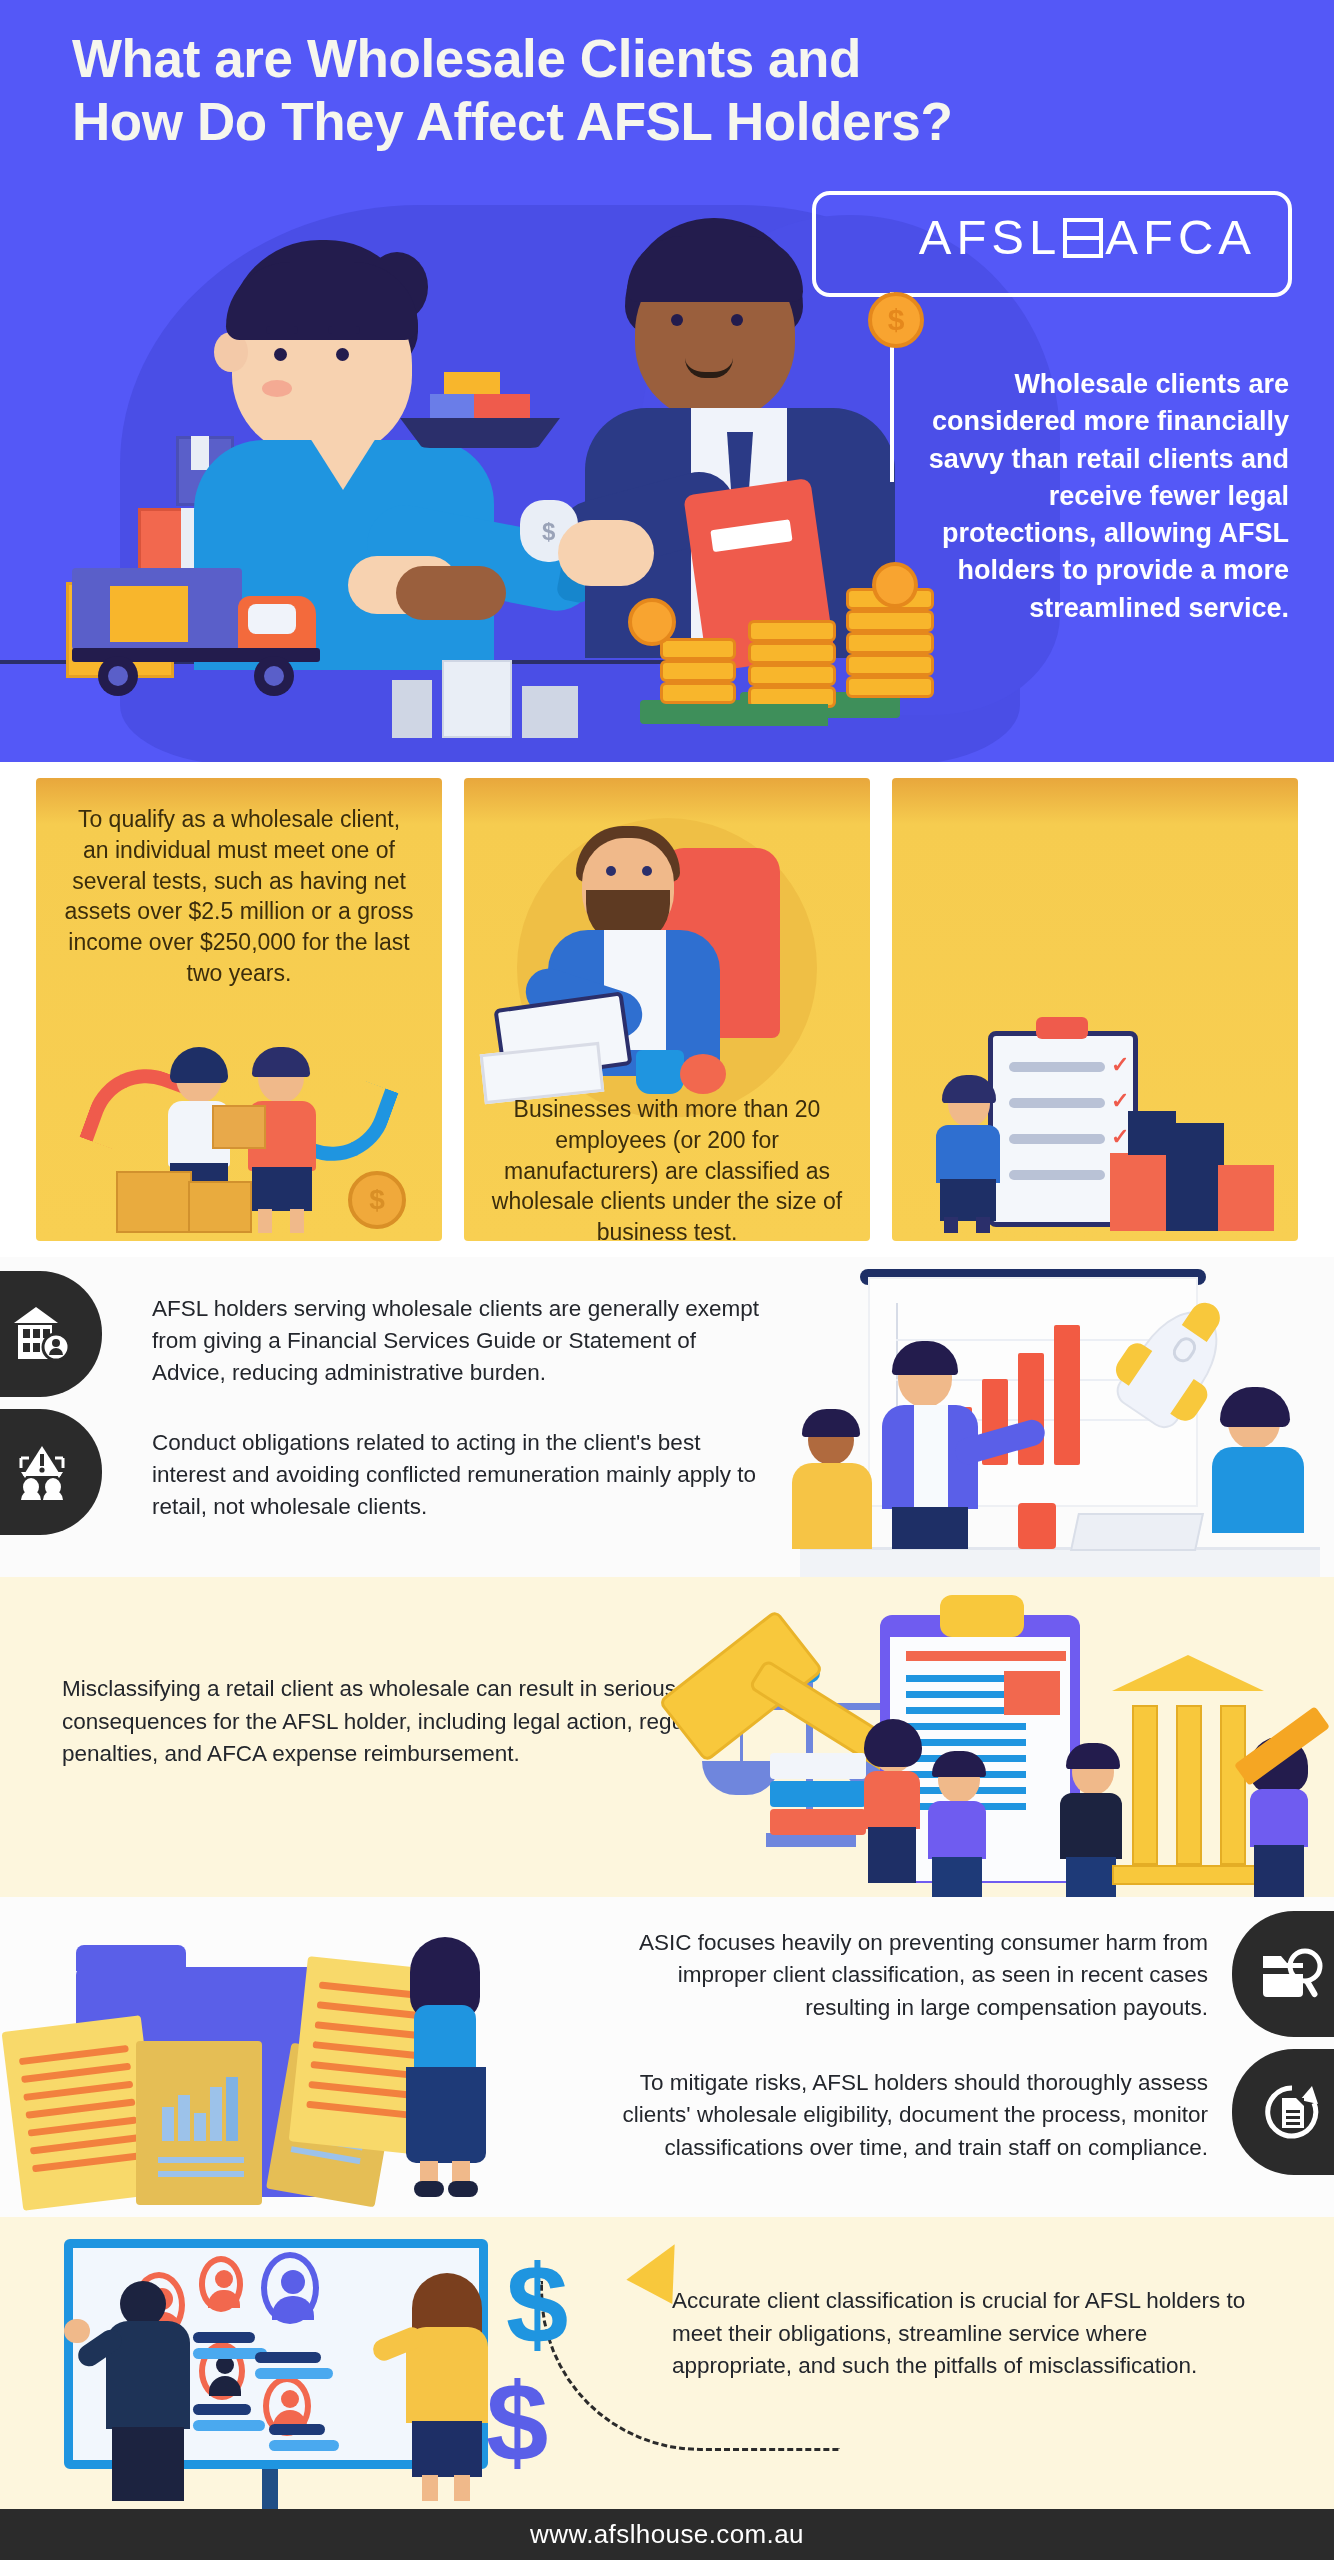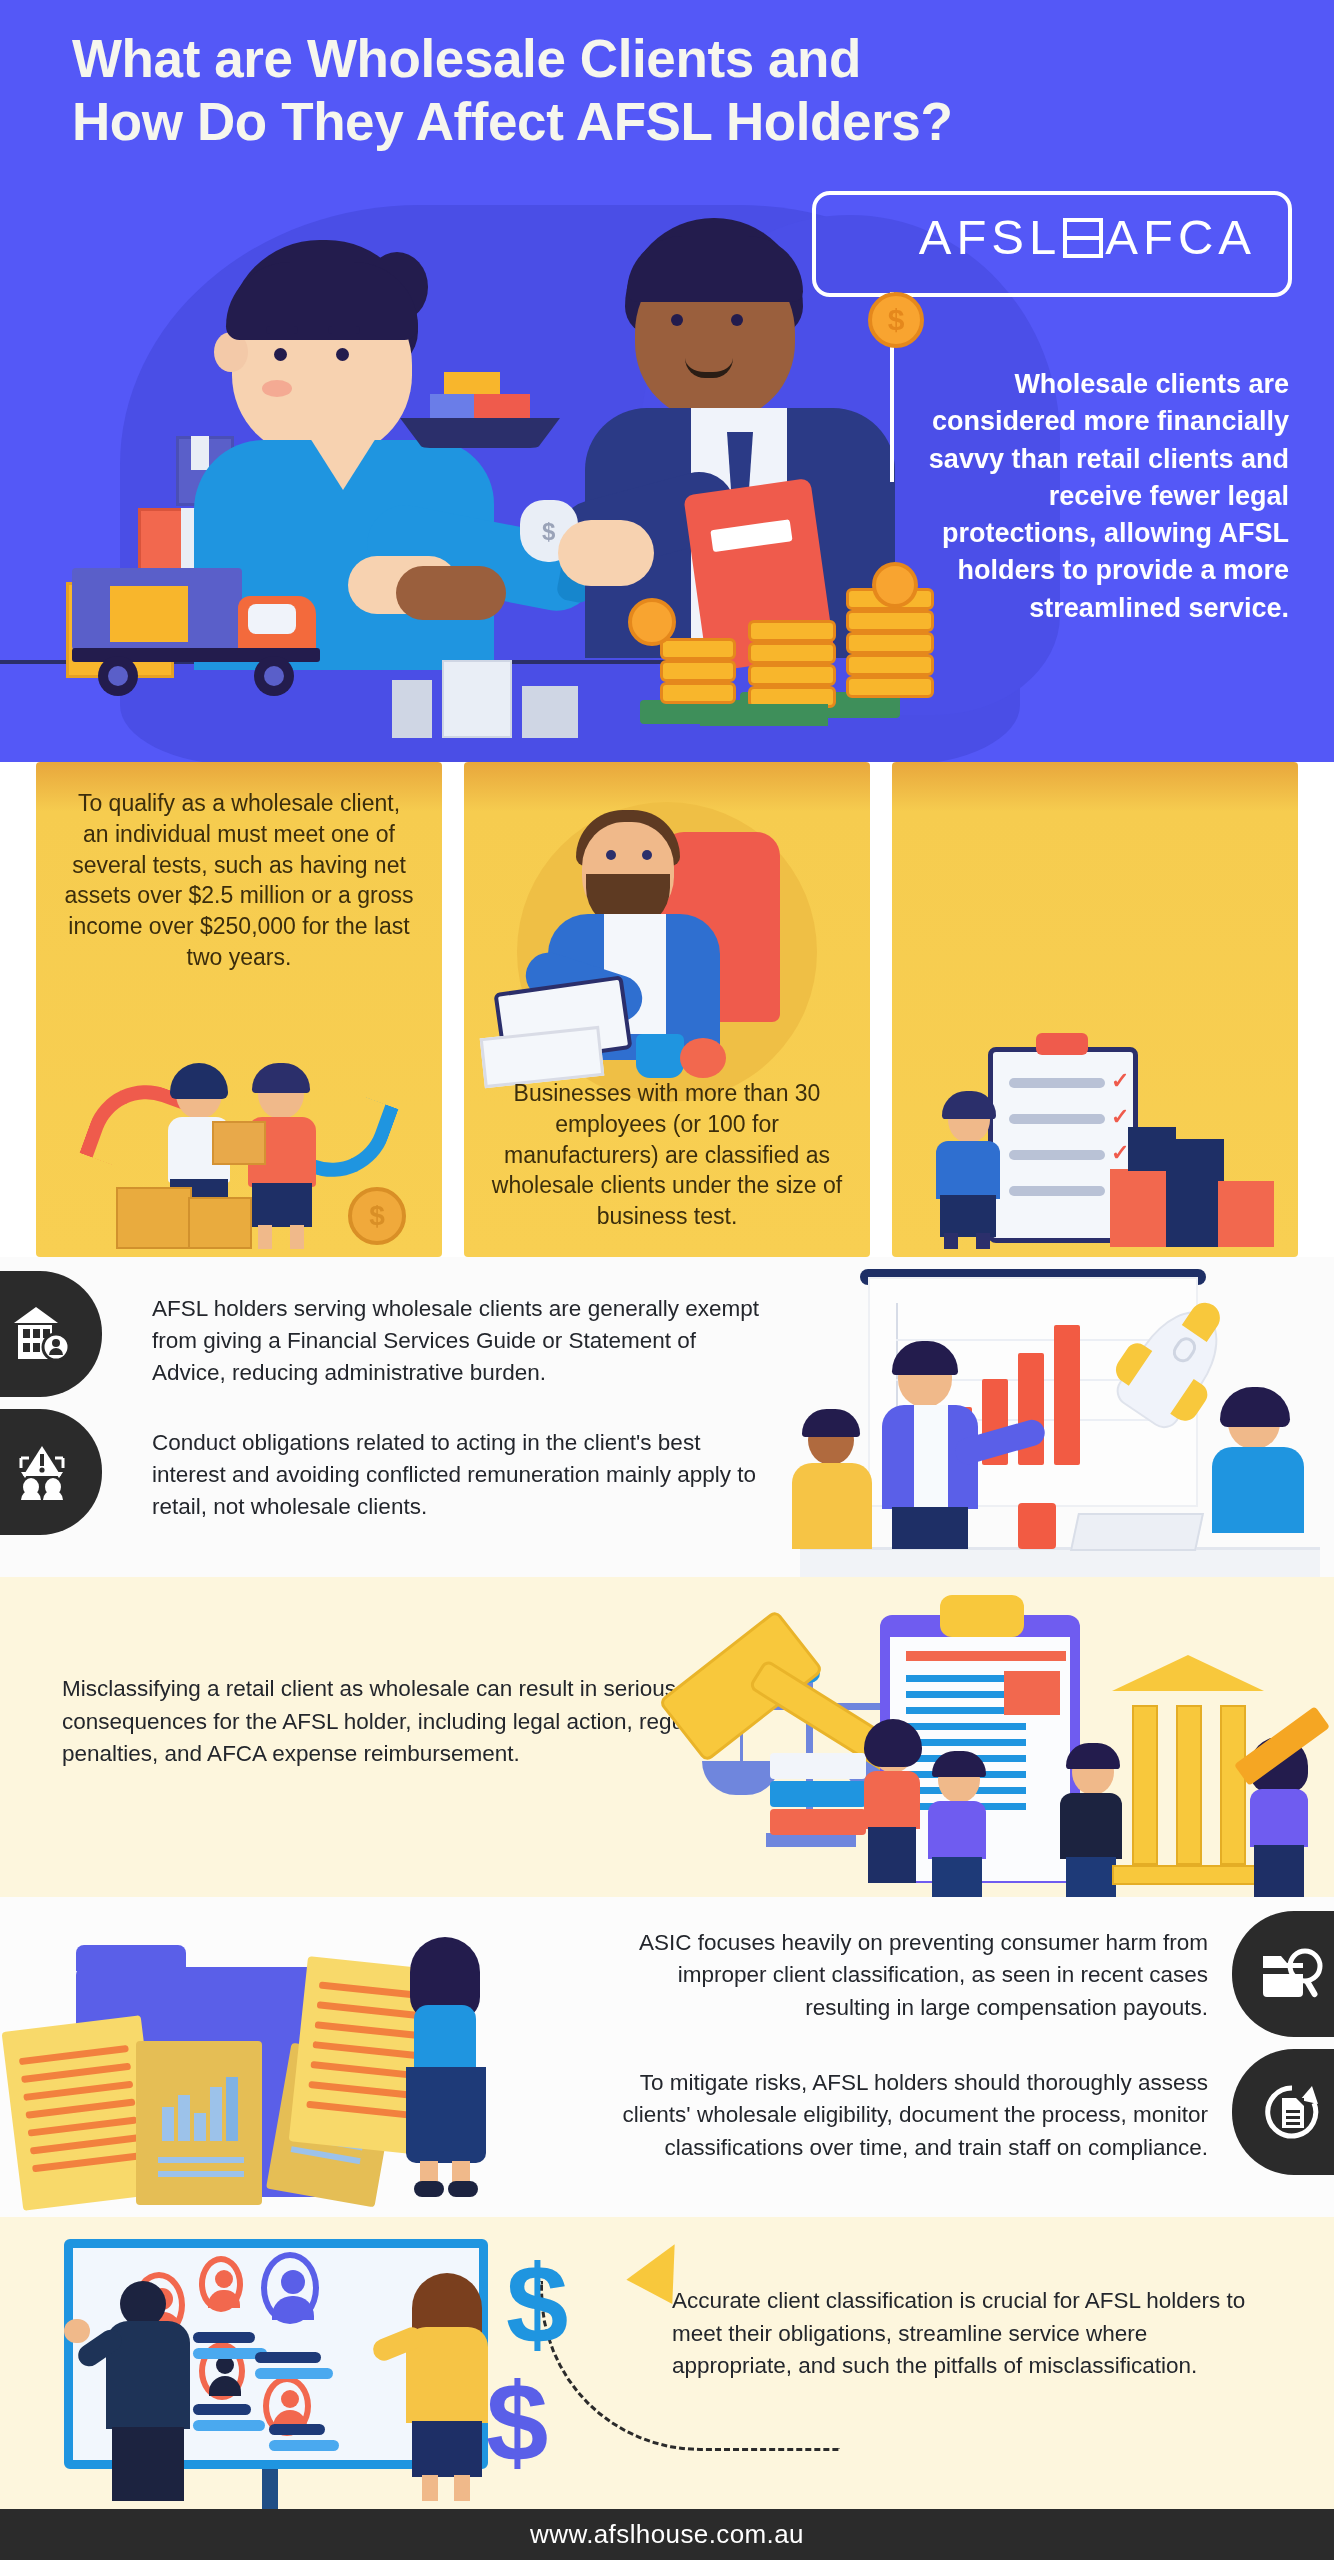--- a/index.html
+++ b/index.html
@@ -154,7 +154,7 @@
     position:relative; width:100%; height:495px;
     background:#ffffff;
     display:flex; gap:22px;
-    padding:0 36px;
+    padding:16px 36px;
   }
   .card {
     position:relative; flex:1;

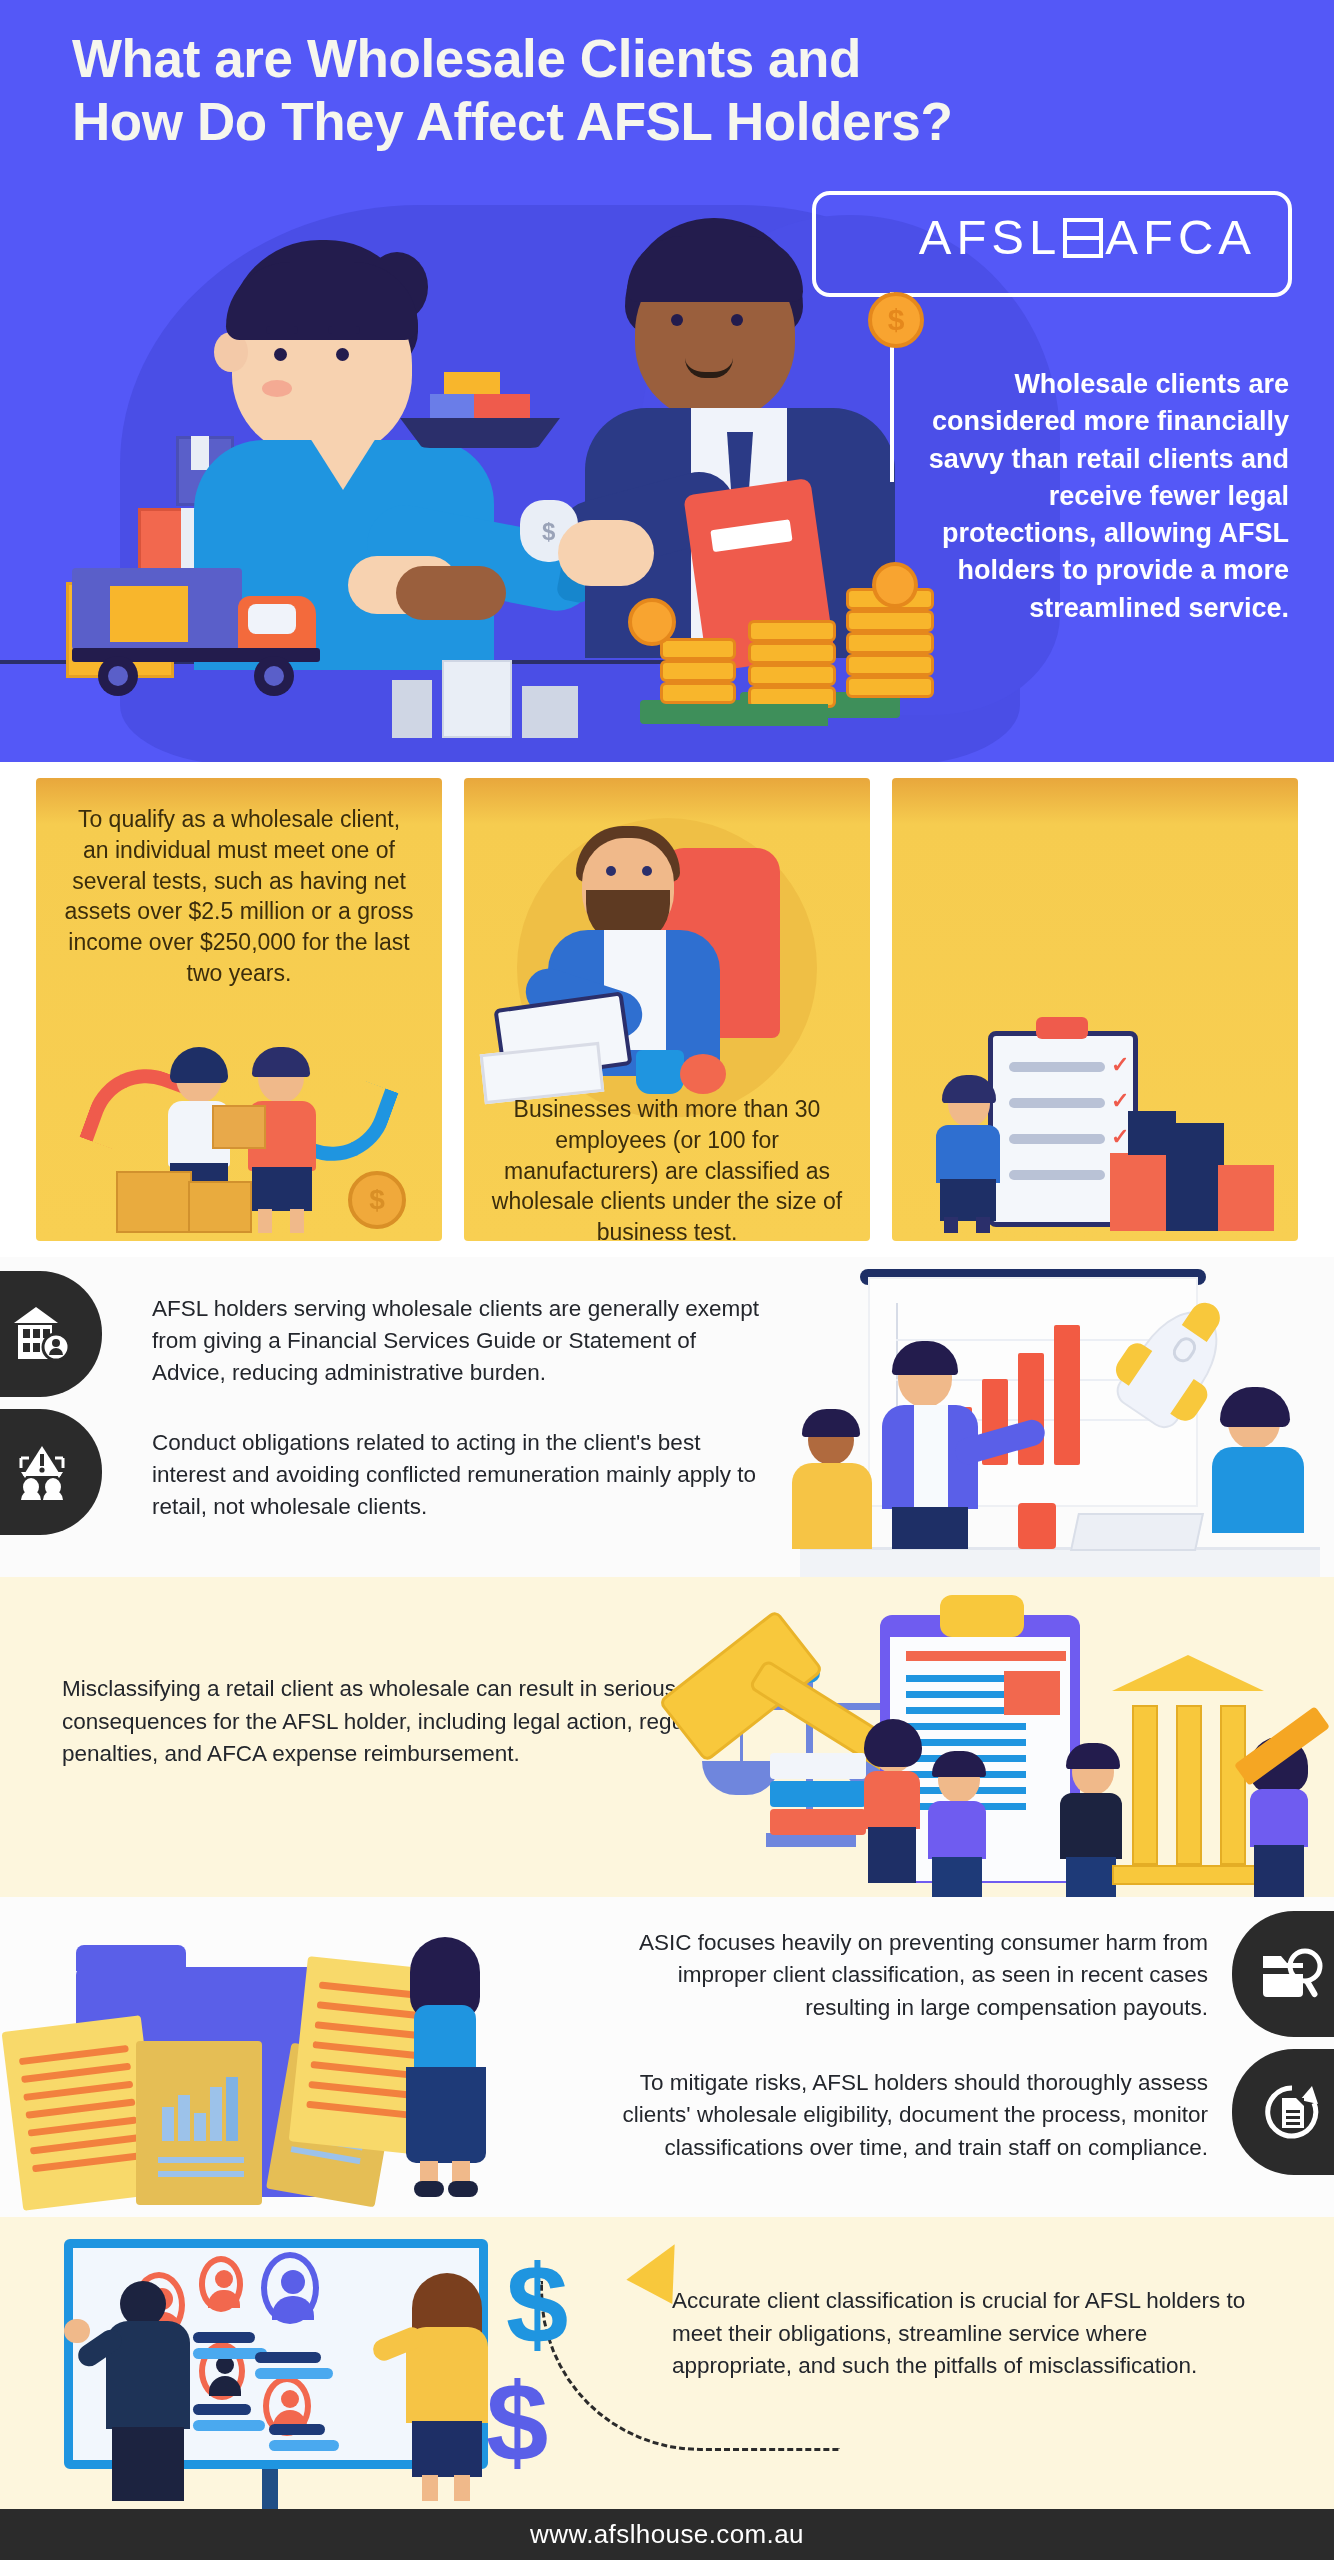--- a/index.html
+++ b/index.html
@@ -504,7 +504,7 @@
         <div class="c2-cup"></div>
         <div style="position:absolute;left:216px;top:250px;width:46px;height:40px;background:#f2684e;border-radius:50%;"></div>
       </div>
-      <p class="card-text">Businesses with more than 30 employees (or 100 for manufacturers) are classified as wholesale clients under the size of business test.</p>
+      <p class="card-text">Businesses with more than 20 employees (or 200 for manufacturers) are classified as wholesale clients under the size of business test.</p>
     </div>
 
     <div class="card">

